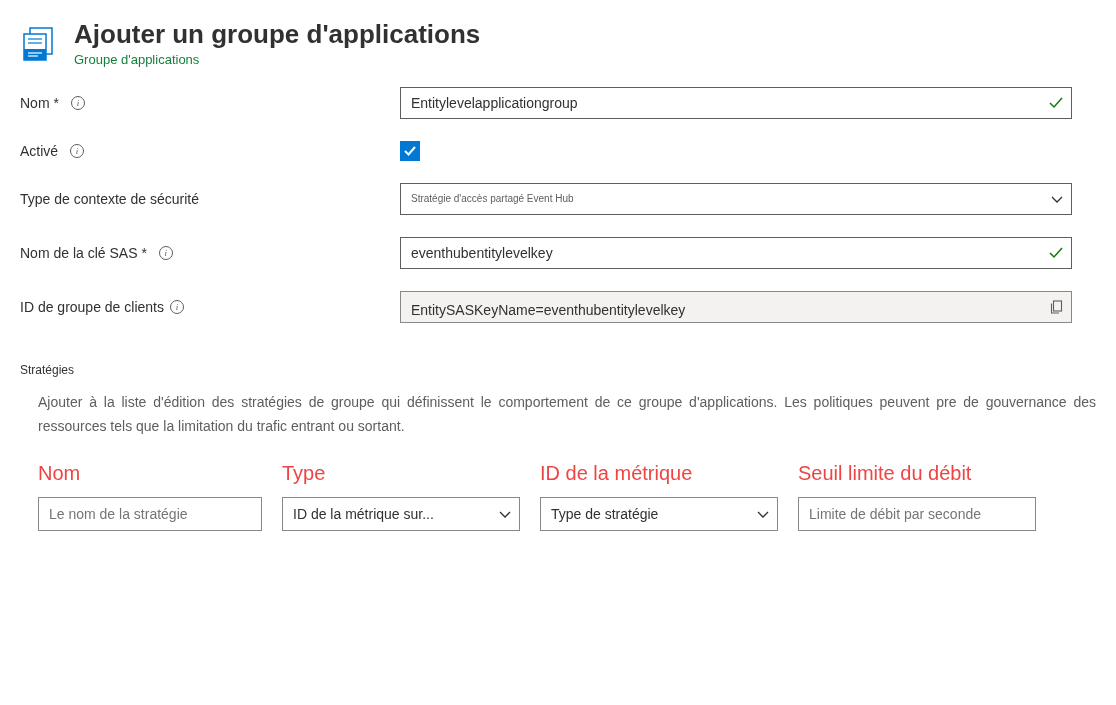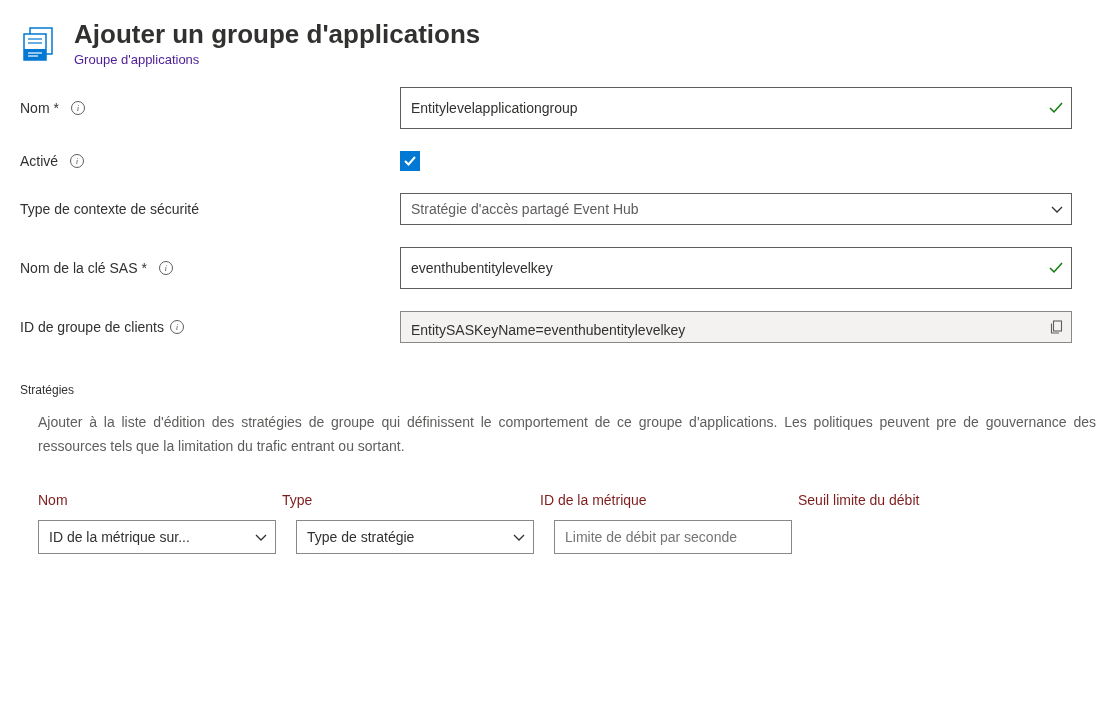--- a/index.html
+++ b/index.html
@@ -31,7 +31,7 @@
     }
     .subtitle {
       font-size: 13px;
-      color: #4c1d95;
+      color: #15803d;
       margin-top: 2px;
     }
     .form-row {

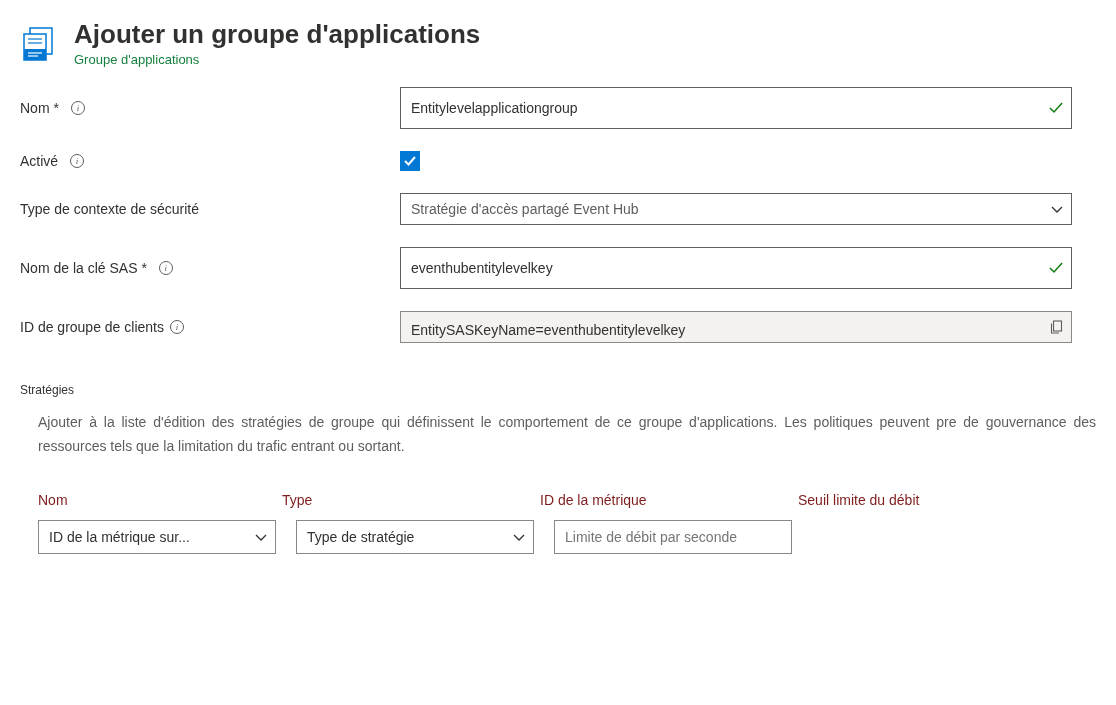--- a/index.html
+++ b/index.html
@@ -67,7 +67,7 @@
     }
     .text-input {
       width: 100%;
-      height: 42px;
+      height: 32px;
       border: 1px solid #605e5c;
       padding: 0 30px 0 10px;
       font-size: 14px;

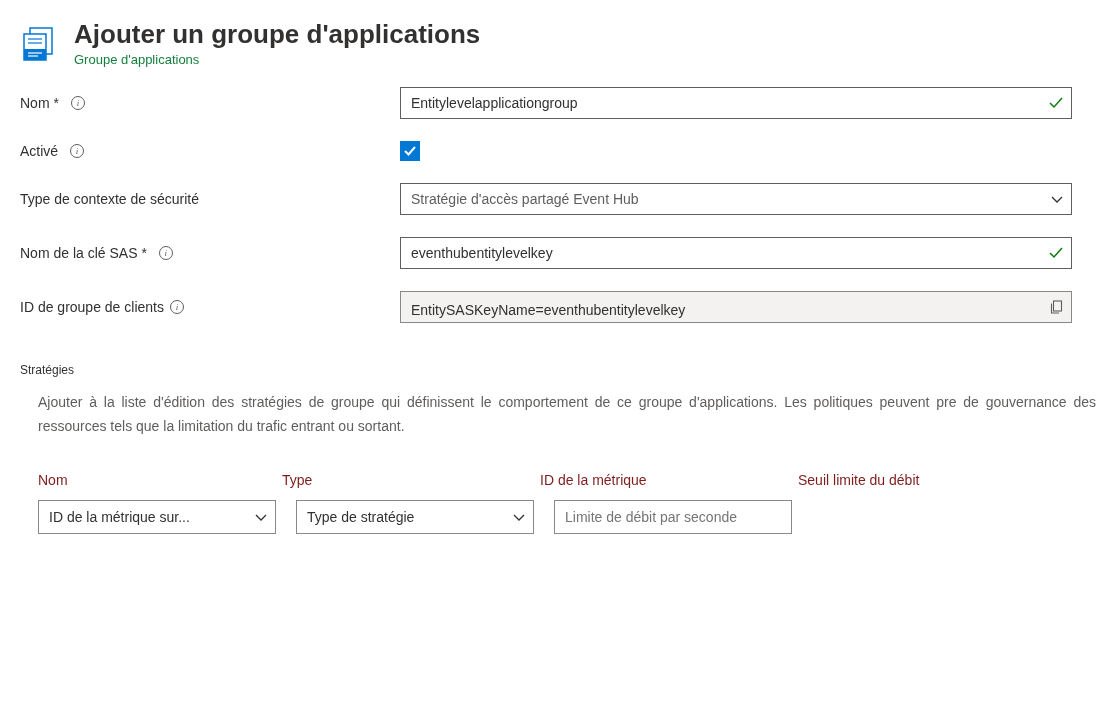--- a/index.html
+++ b/index.html
@@ -117,7 +117,7 @@
       height: 32px;
       border: 1px solid #605e5c;
       padding: 0 30px 0 10px;
-      font-size: 14px;
+      font-size: 10px;
       color: #605e5c;
       background: #fff;
       cursor: pointer;

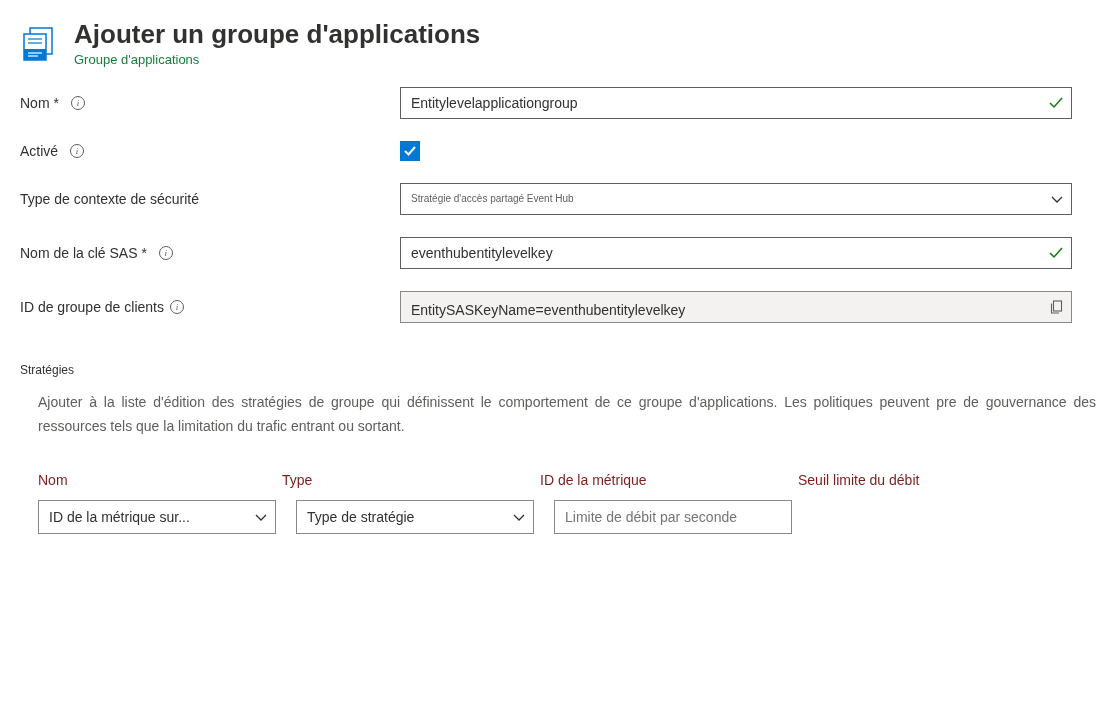--- a/index.html
+++ b/index.html
@@ -153,9 +153,8 @@
       padding-left: 18px;
     }
     .table-header > div {
-      font-size: 14px;
-      color: #7f1d1d;
-      margin-top: 10px;
+      font-size: 20px;
+      color: #ef4444;
     }
     .col-nom { width: 224px; }
     .col-type { width: 238px; font-weight: 400; }

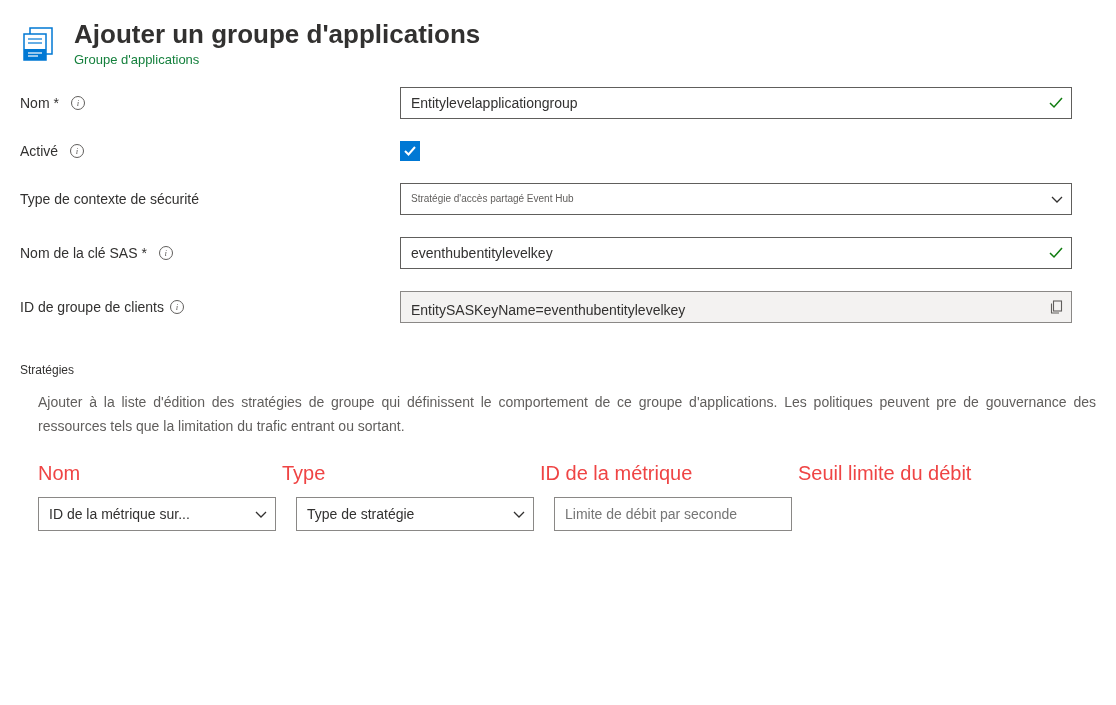--- a/index.html
+++ b/index.html
@@ -303,6 +303,7 @@
 </div>
 
 <div class="table-row">
+  <input class="tbl-input col-nom" placeholder="Le nom de la stratégie" style="">
   <div class="tbl-sel-wrap col-metric">
     <div class="tbl-select">
       <span>ID de la métrique sur...</span>

